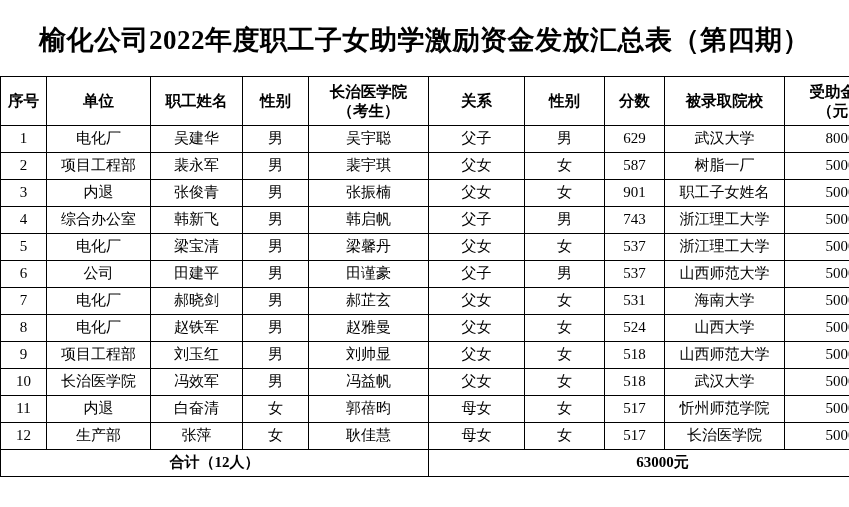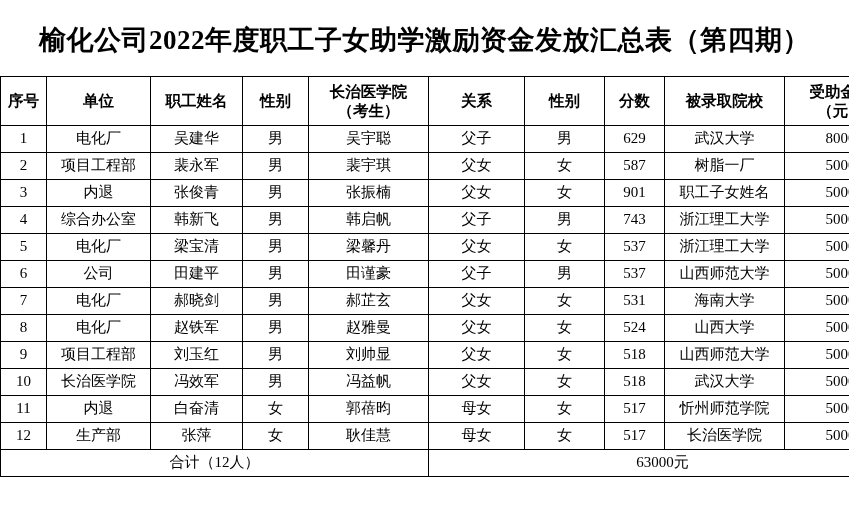--- a/index.html
+++ b/index.html
@@ -68,7 +68,7 @@
   .col-amount { width: 112px; }
 
   tfoot td {
-    font-weight: normal;
+    font-weight: bold;
     height: 30px;
     font-size: 16px;
   }

